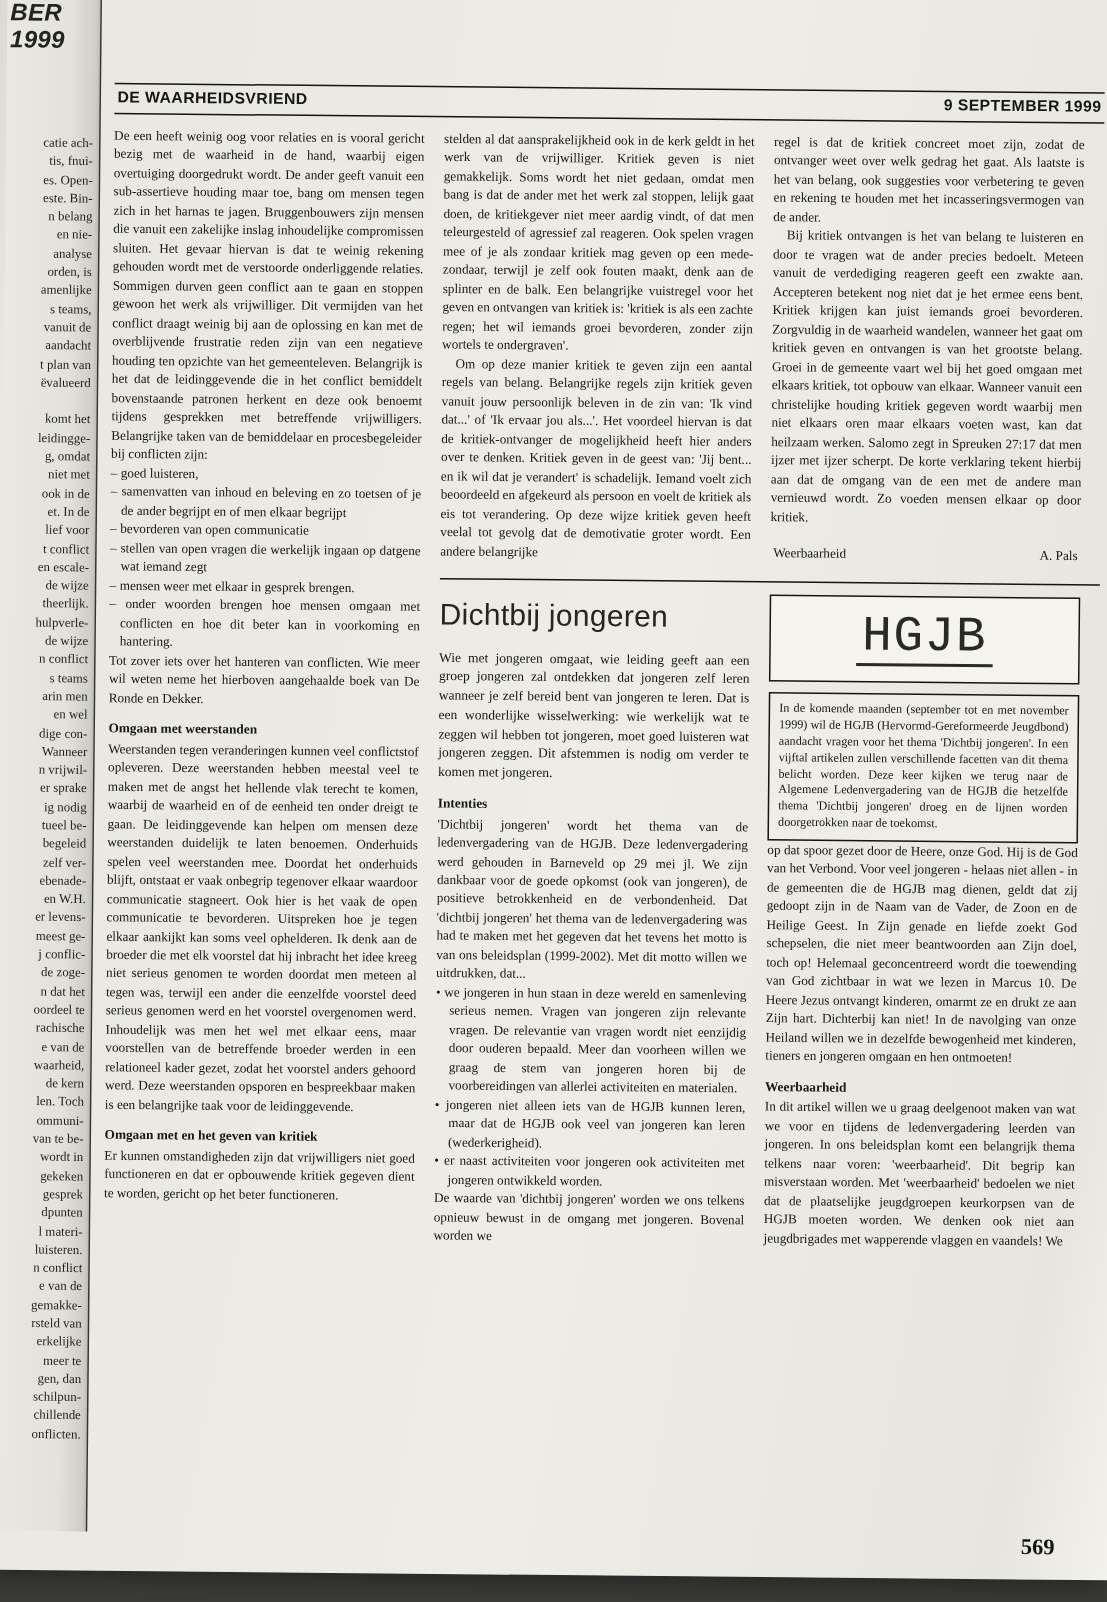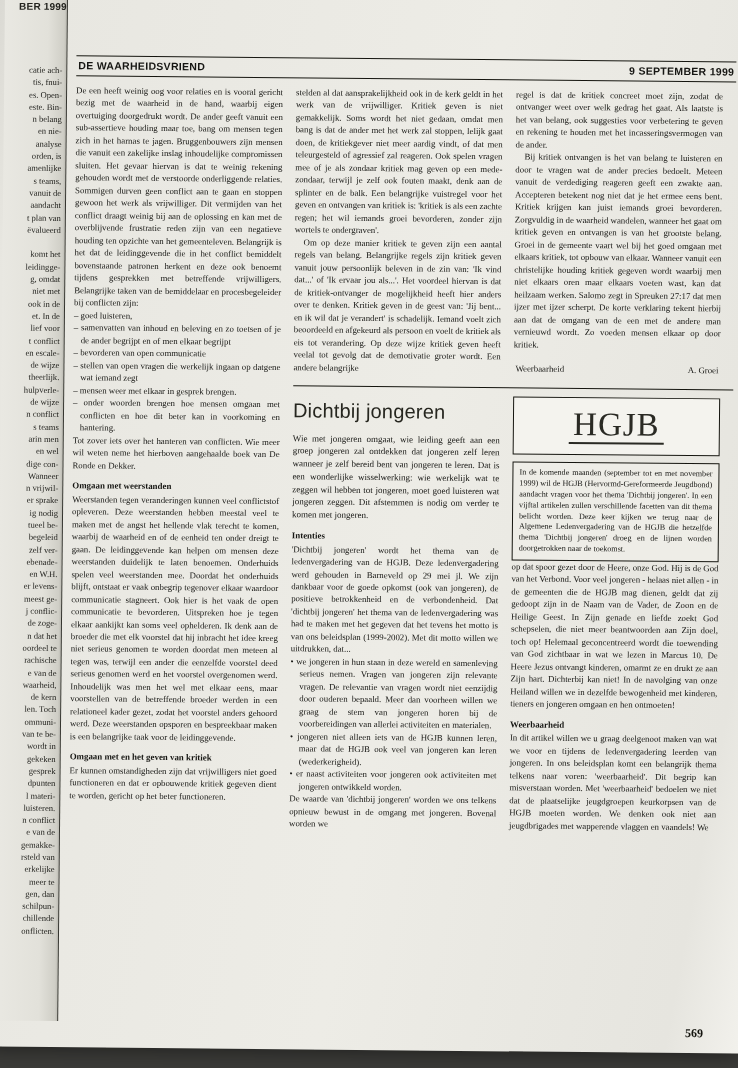--- a/index.html
+++ b/index.html
@@ -23,8 +23,8 @@
     color:#23231f;
   }
   .strip-head{
-    font-family:"Liberation Sans", sans-serif;font-weight:bold;font-size:10px;
-    text-align:right;padding:2px 0 0 2px;letter-spacing:.2px;
+    font-family:"Liberation Sans", sans-serif;font-weight:bold;font-size:16px;
+    text-align:left;padding:2px 0 0 2px;letter-spacing:.2px;font-style:italic;
   }
   .strip-frag{
     margin-top:52px;font-size:8.6px;line-height:12.3px;white-space:pre-line;

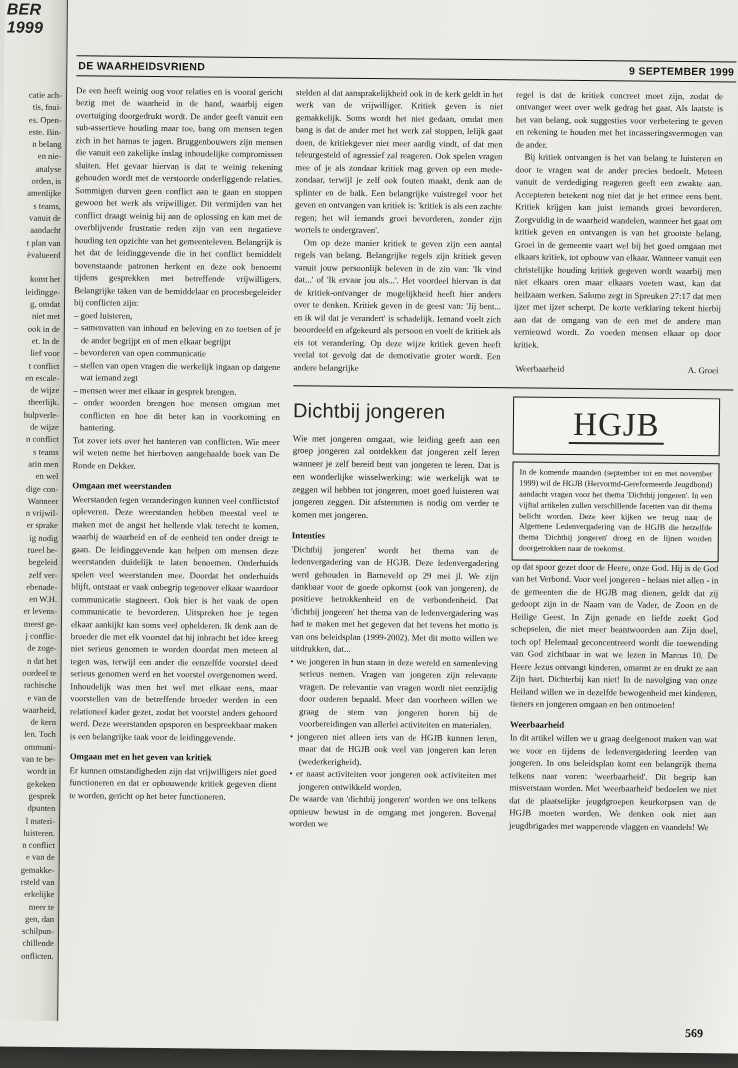--- a/index.html
+++ b/index.html
@@ -193,7 +193,7 @@
               <p>Bij kritiek ontvangen is het van belang te luisteren en door te vragen wat de ander precies bedoelt. Meteen vanuit de verdediging reageren geeft een zwakte aan. Accepteren betekent nog niet dat je het ermee eens bent. Kritiek krijgen kan juist iemands groei bevorderen. Zorgvuldig in de waarheid wandelen, wanneer het gaat om kritiek geven en ontvangen is van het grootste belang. Groei in de gemeente vaart wel bij het goed omgaan met elkaars kritiek, tot opbouw van elkaar. Wanneer vanuit een christelijke houding kritiek gegeven wordt waarbij men niet elkaars oren maar elkaars voeten wast, kan dat heilzaam werken. Salomo zegt in Spreuken 27:17 dat men ijzer met ijzer scherpt. De korte verklaring tekent hierbij aan dat de omgang van de een met de andere man vernieuwd wordt. Zo voeden mensen elkaar op door kritiek.</p>
               <div class="sig-row">
                 <span>Weerbaarheid</span>
-                <span>A. Groei</span>
+                <span>A. Pals</span>
               </div>
             </div>
           </div>

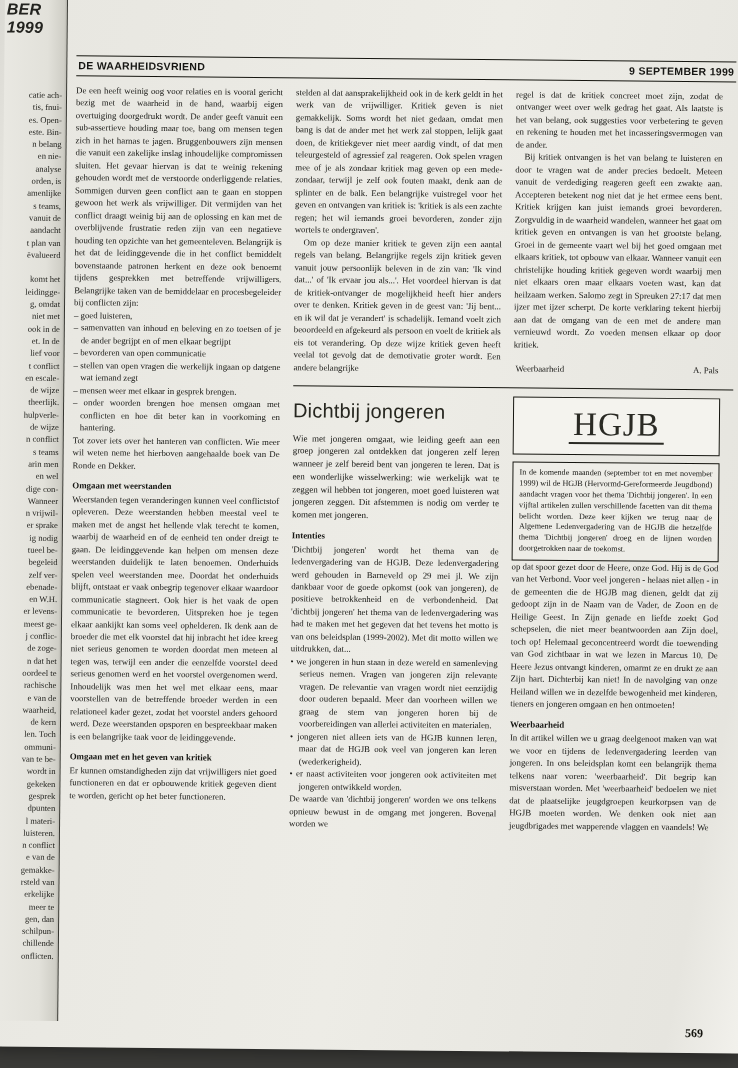--- a/index.html
+++ b/index.html
@@ -62,7 +62,7 @@
     display:flex;align-items:center;justify-content:center;margin-top:2px;
   }
   .logo-text{
-    font-family:Liberation Serif, serif;font-size:33px;color:#2a2a24;
+    font-family:Liberation Mono, monospace;font-size:33px;color:#2a2a24;
     letter-spacing:1px;font-weight:normal;
     border-bottom:2px solid #2a2a24;line-height:1.0;padding:0 4px 1px 4px;
   }

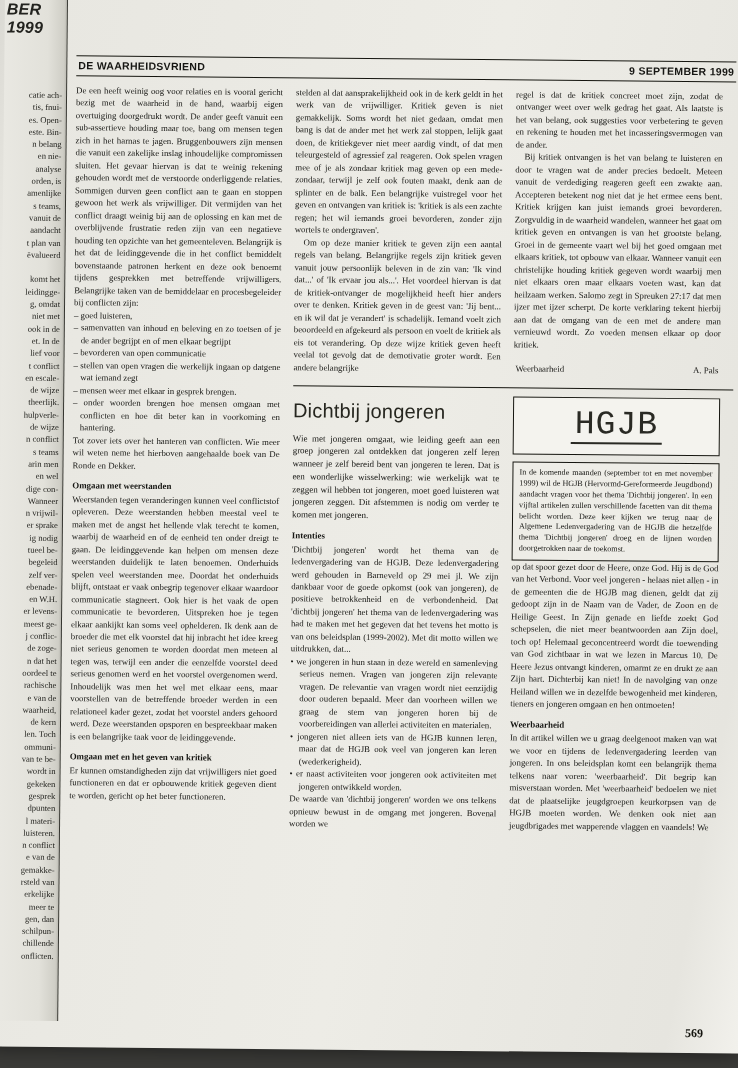--- a/index.html
+++ b/index.html
@@ -73,7 +73,7 @@
   .after-box{margin-top:9px;}
   .pageno{
     position:absolute;right:24px;bottom:4px;
-    font-size:12px;font-weight:bold;color:#15150f;
+    font-size:15px;font-weight:bold;color:#15150f;
   }
 </style>
 </head>

